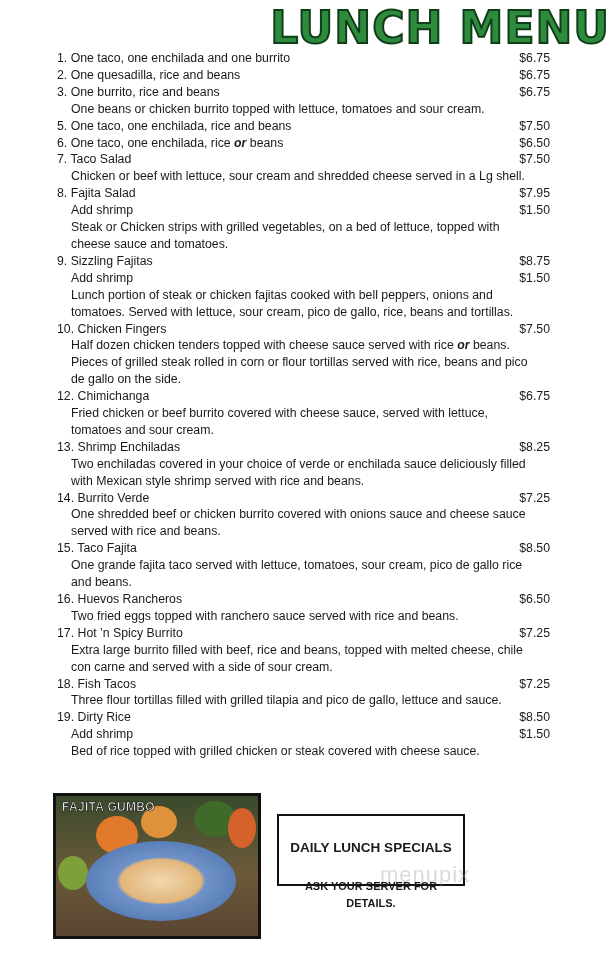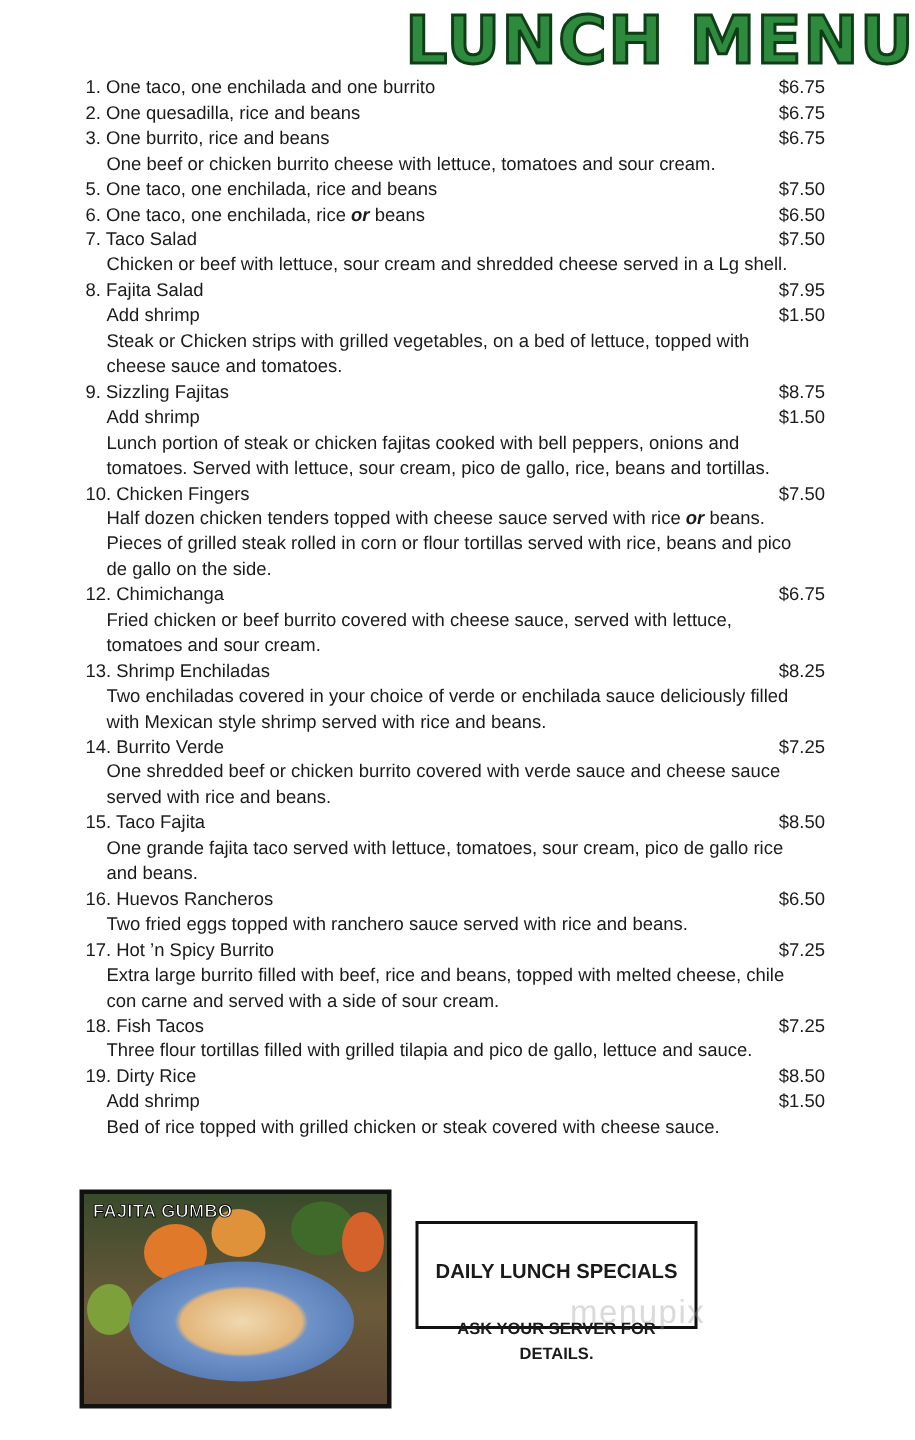--- a/index.html
+++ b/index.html
@@ -65,7 +65,7 @@
     <span class="price">$6.75</span>
   </div>
 
-  <div class="desc">One beef or chicken burrito cheese with lettuce, tomatoes and sour cream.</div>
+  <div class="desc">One beans or chicken burrito topped with lettuce, tomatoes and sour cream.</div>
 
   <div class="row">
     <span>5. One taco, one enchilada, rice and beans</span>

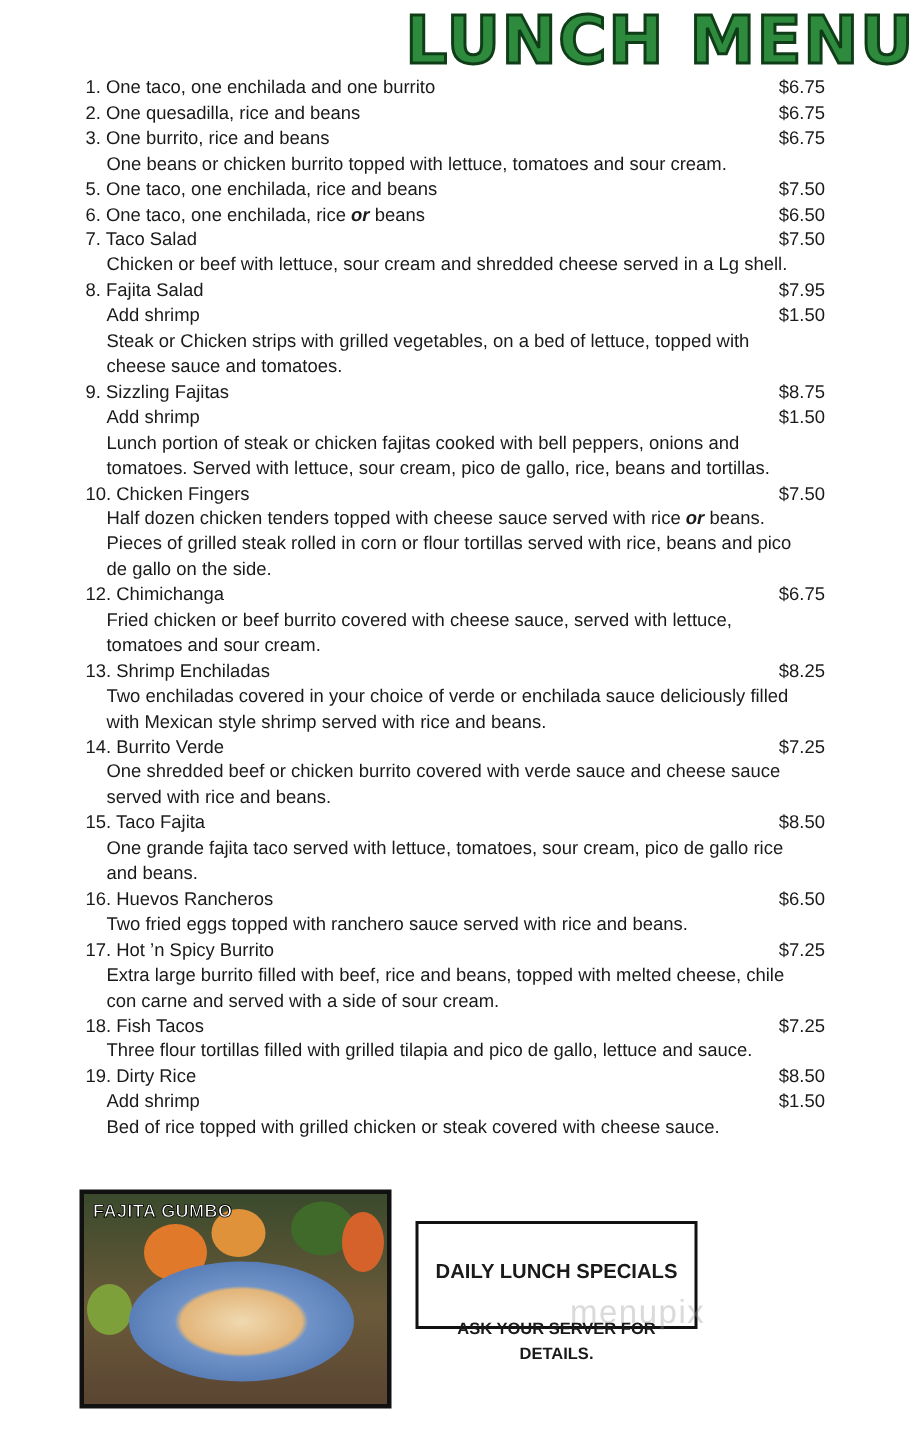--- a/index.html
+++ b/index.html
@@ -127,7 +127,7 @@
     <span>14. Burrito Verde</span>
     <span class="price">$7.25</span>
   </div>
-  <div class="desc">One shredded beef or chicken burrito covered with verde sauce and cheese sauce served with rice and beans.</div>
+  <div class="desc">One shredded beef or chicken burrito covered with onions sauce and cheese sauce served with rice and beans.</div>
 
   <div class="row">
     <span>15. Taco Fajita</span>

